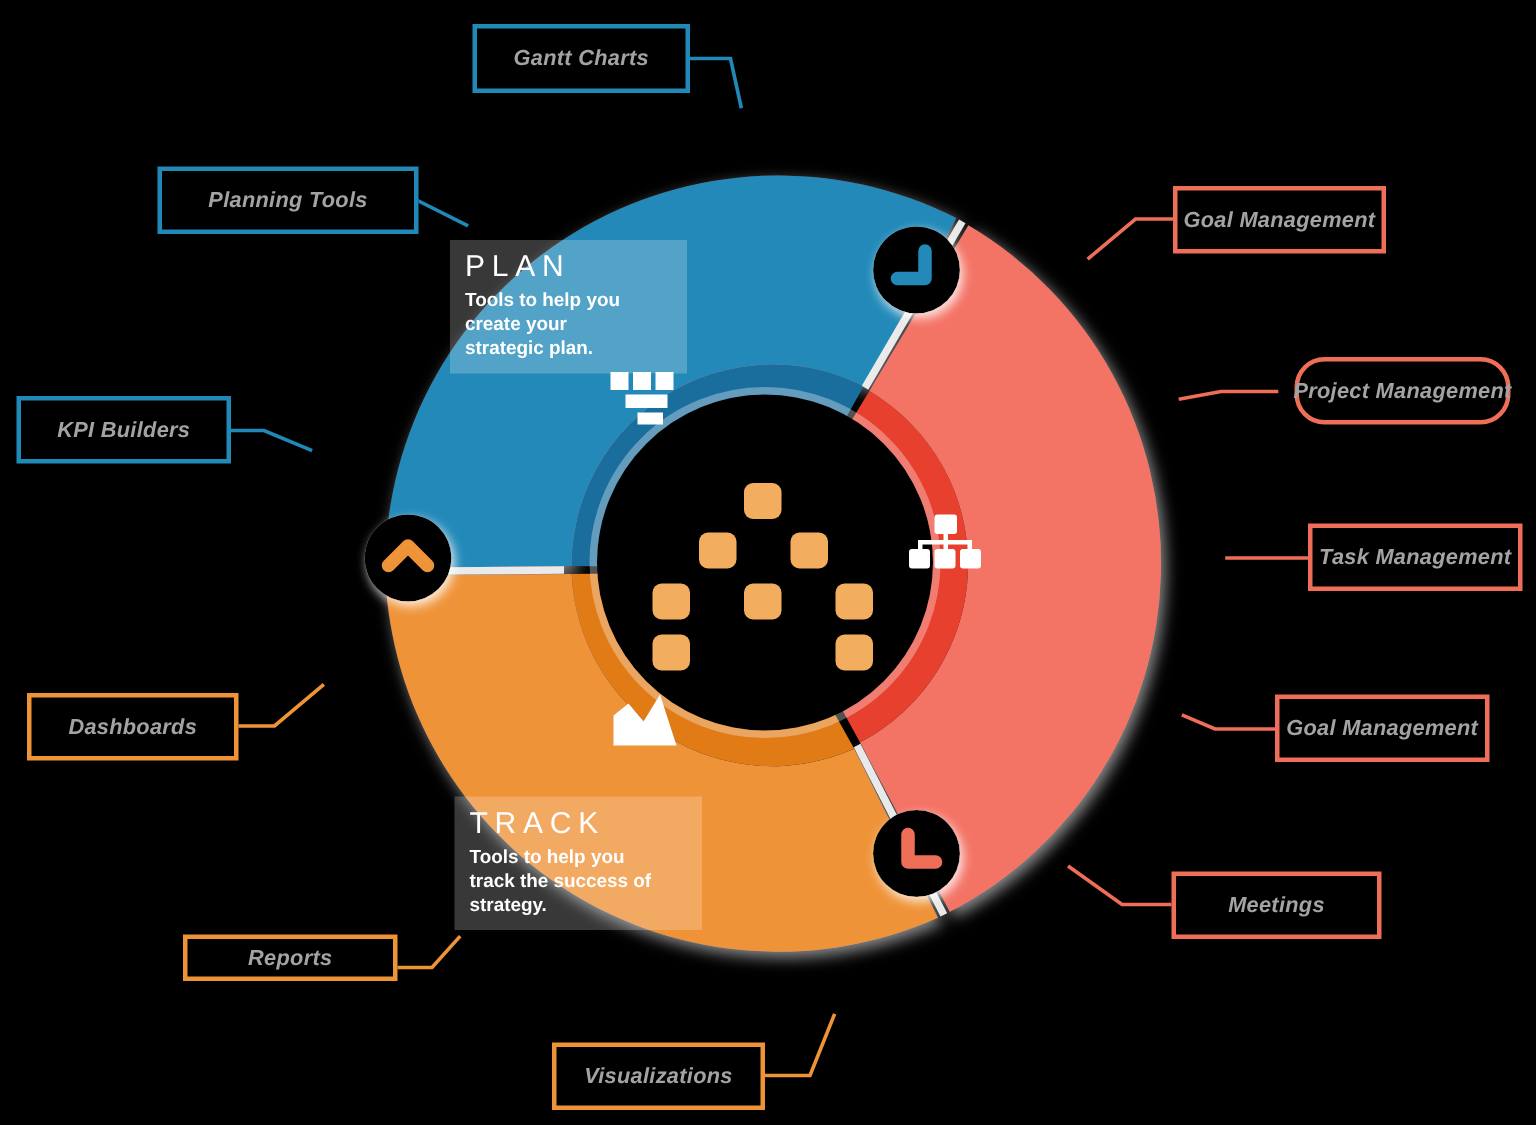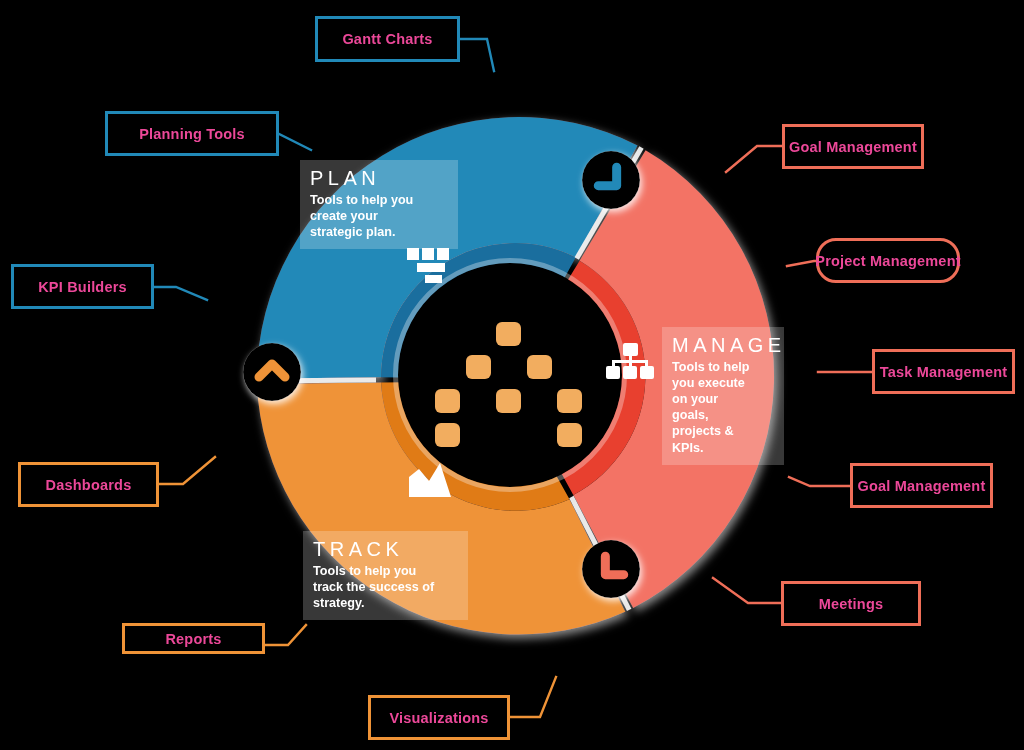--- a/index.html
+++ b/index.html
@@ -18,13 +18,14 @@
     box-sizing:border-box;
     display:flex;align-items:center;justify-content:center;
     background:#000;
-    color:#ec4899;
+    color:#a3a3a3;
     font-size:14.5px;
     font-weight:700;
     letter-spacing:.2px;
     white-space:nowrap;
     border:3px solid #2189b8;
     z-index:40;
+    font-style:italic;
   }
   .callout.blue{border-color:#2189b8;}
   .callout.red{border-color:#ef6e58;}

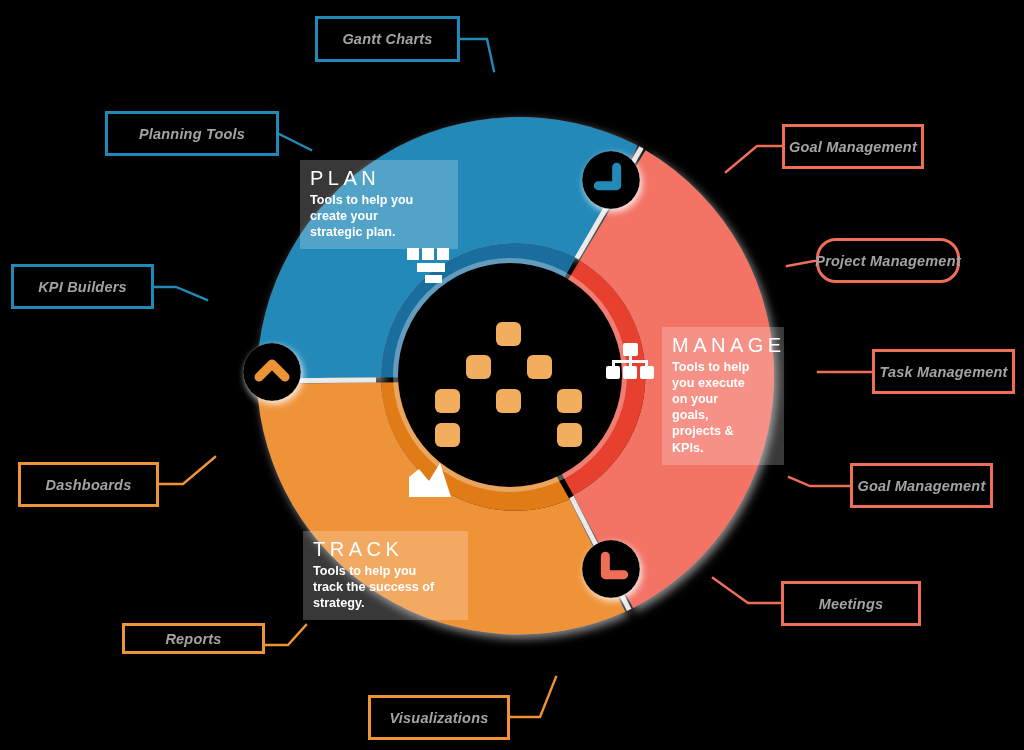--- a/index.html
+++ b/index.html
@@ -221,7 +221,7 @@
       <div class="callout red" style="left: 782px; top: 124px; width: 142px; height: 45px;">
         <span>Goal Management</span>
       </div>
-      <div class="callout red" style="left: 816px; top: 238px; width: 144px; height: 45px; border-radius: 20px;">
+      <div class="callout red" style="left: 863px; top: 238px; width: 144px; height: 45px; border-radius: 20px;">
         <span>Project Management</span>
       </div>
       <div class="callout red" style="left: 872px; top: 349px; width: 143px; height: 45px;">

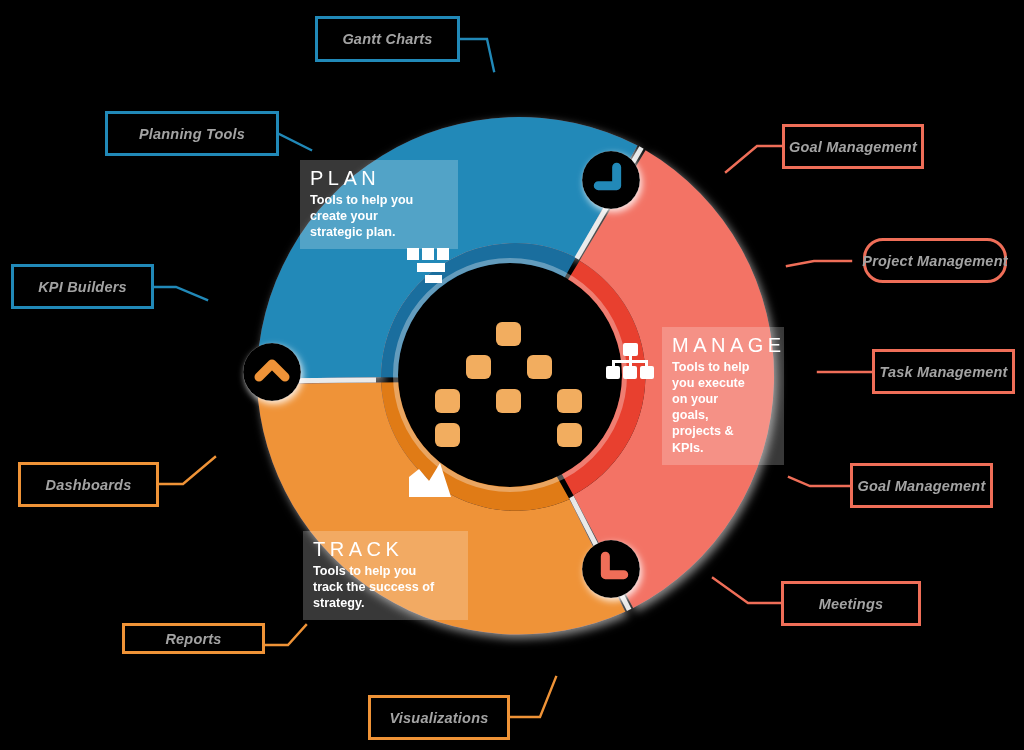--- a/index.html
+++ b/index.html
@@ -199,10 +199,6 @@
     <div class="seg-title">PLAN</div>
     <div class="seg-body">Tools to help you create your strategic plan.</div>
   </div>
-  <div class="seg-text" id="manage-text">
-    <div class="seg-title">MANAGE</div>
-    <div class="seg-body">Tools to help you execute on your goals, projects &amp; KPIs.</div>
-  </div>
   <div class="seg-text" id="track-text">
     <div class="seg-title">TRACK</div>
     <div class="seg-body">Tools to help you track the success of strategy.</div>

